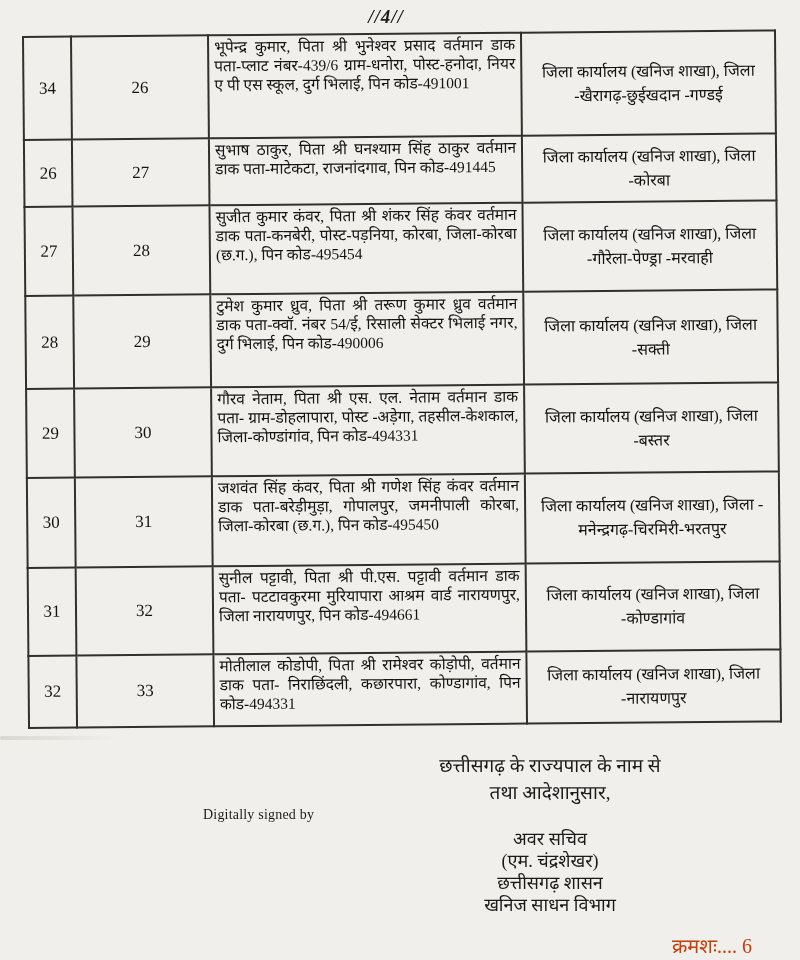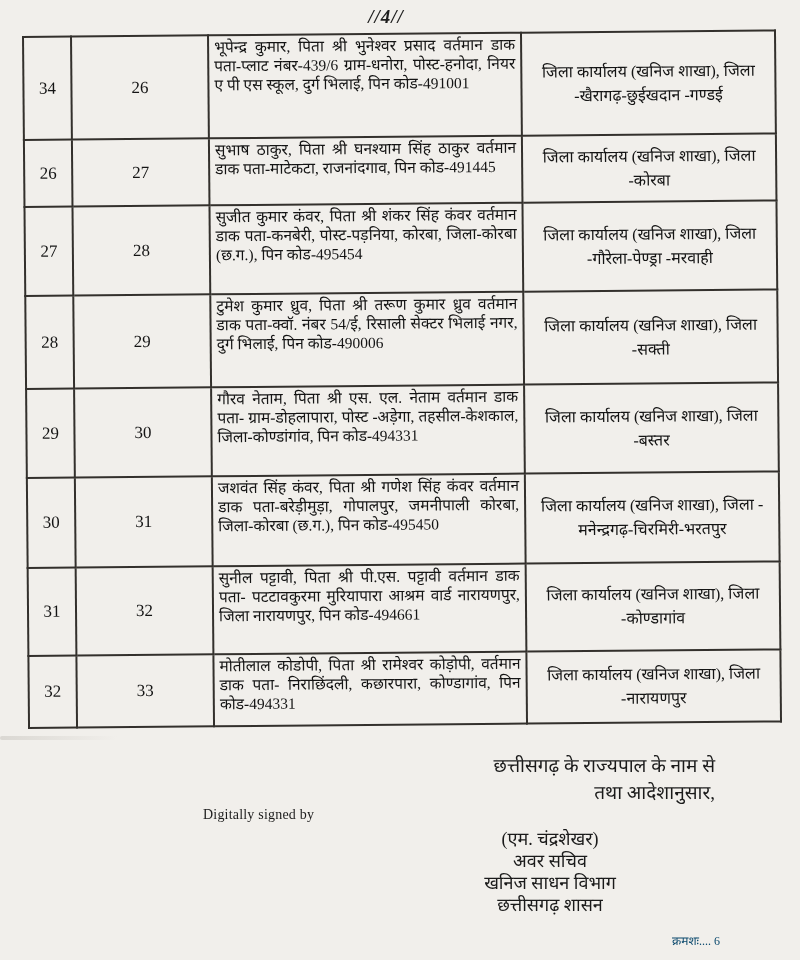--- a/index.html
+++ b/index.html
@@ -53,7 +53,7 @@
   }
   .authority{
     position:absolute;left:385px;top:752px;width:330px;
-    text-align:right;font-size:19px;line-height:27px;color:#1a1a1a;
+    text-align:center;font-size:19px;line-height:27px;color:#1a1a1a;
   }
   .signatory{
     position:absolute;left:395px;top:828px;width:310px;

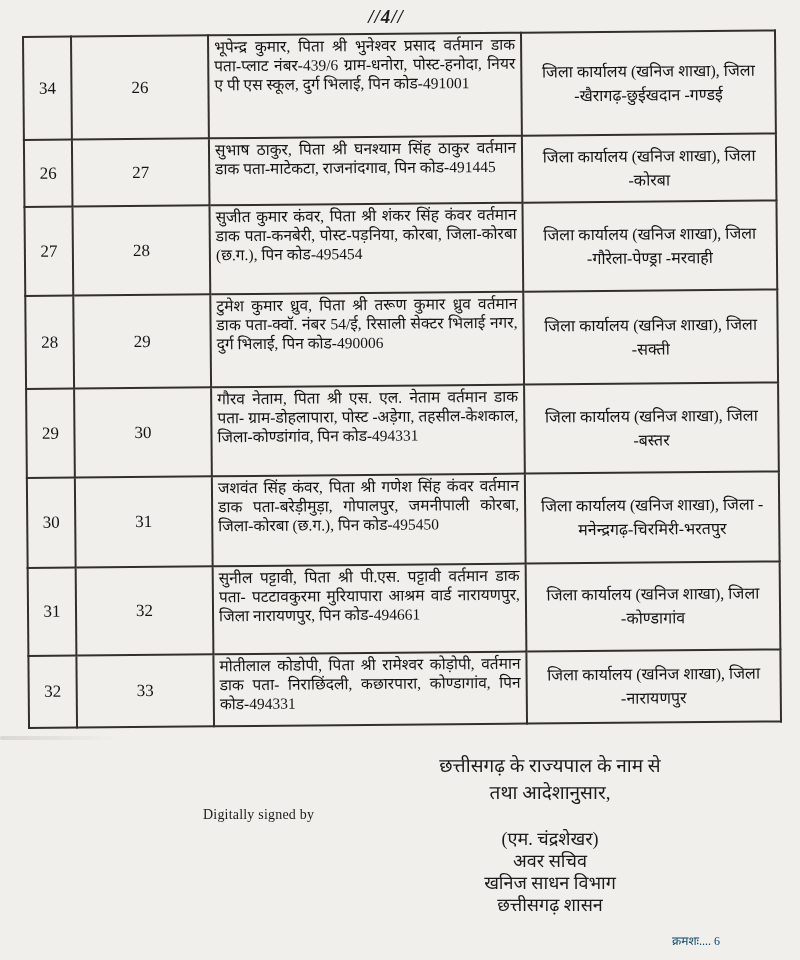--- a/index.html
+++ b/index.html
@@ -153,8 +153,8 @@
 </div>
 
 <div class="signatory">
+  <div>अवर सचिव</div>
   <div>(एम. चंद्रशेखर)</div>
-  <div>अवर सचिव</div>
   <div>खनिज साधन विभाग</div>
   <div>छत्तीसगढ़ शासन</div>
 </div>

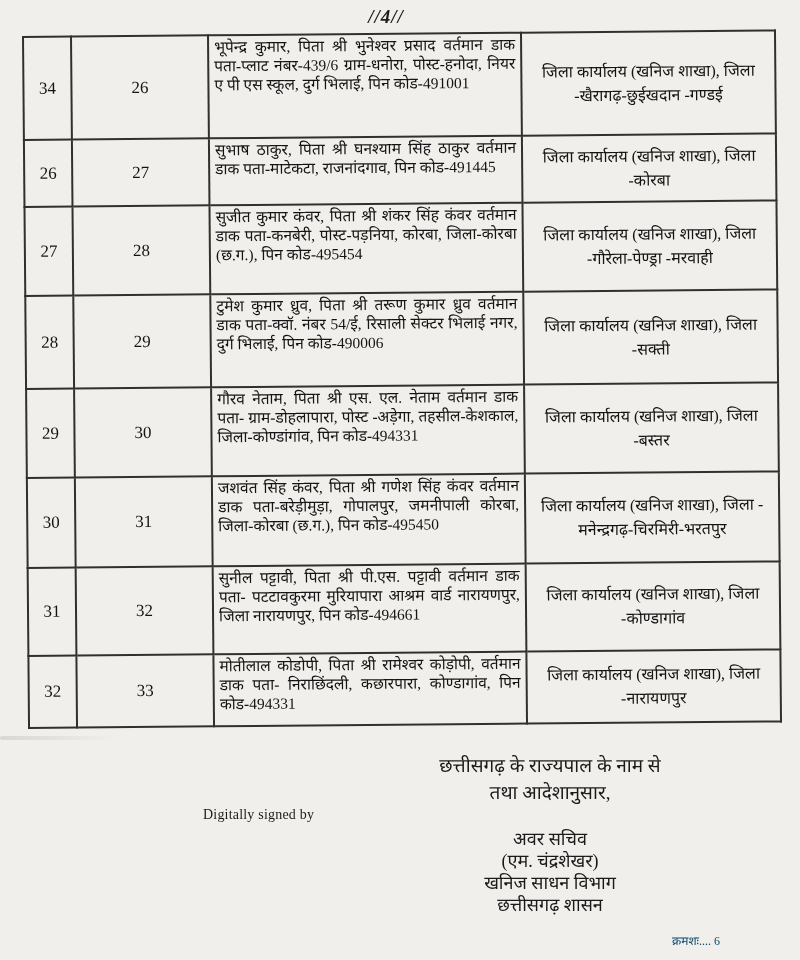--- a/index.html
+++ b/index.html
@@ -155,8 +155,8 @@
 <div class="signatory">
   <div>अवर सचिव</div>
   <div>(एम. चंद्रशेखर)</div>
+  <div>छत्तीसगढ़ शासन</div>
   <div>खनिज साधन विभाग</div>
-  <div>छत्तीसगढ़ शासन</div>
 </div>
 
 <div class="continuation">क्रमशः.... 6</div>

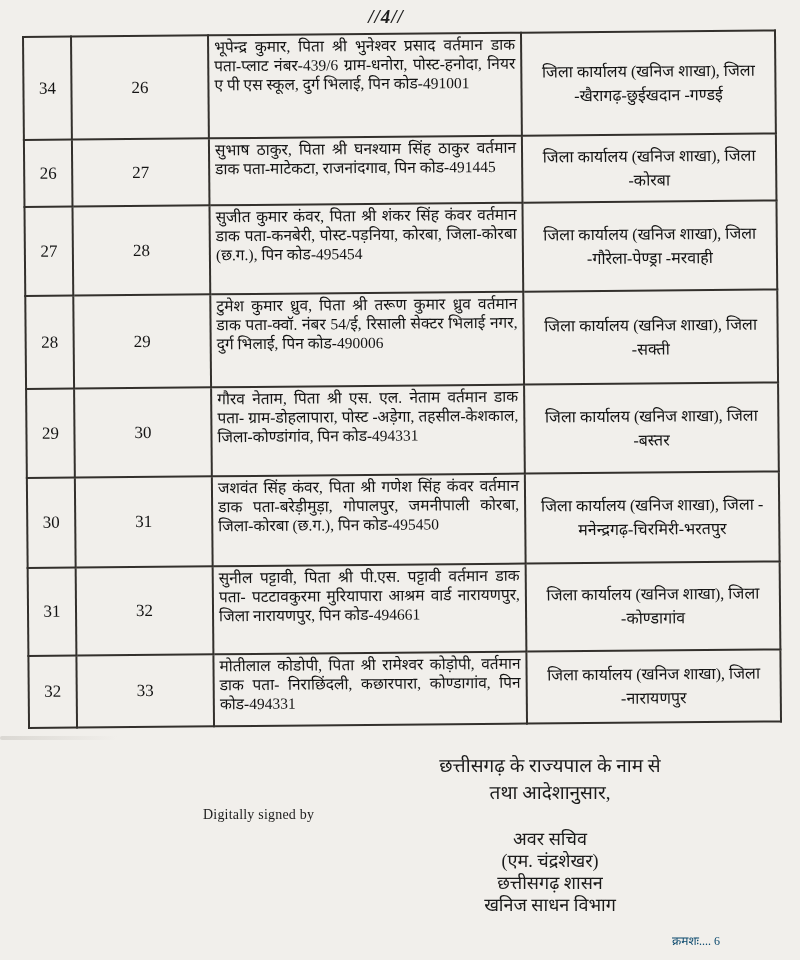--- a/index.html
+++ b/index.html
@@ -67,7 +67,7 @@
   }
   .continuation{
     position:absolute;left:672px;top:932px;
-    font-size:12px;color:#0c4a6e;
+    font-size:20px;color:#c2410c;
   }
   .smudge{
     position:absolute;left:0;top:736px;width:130px;height:4px;

